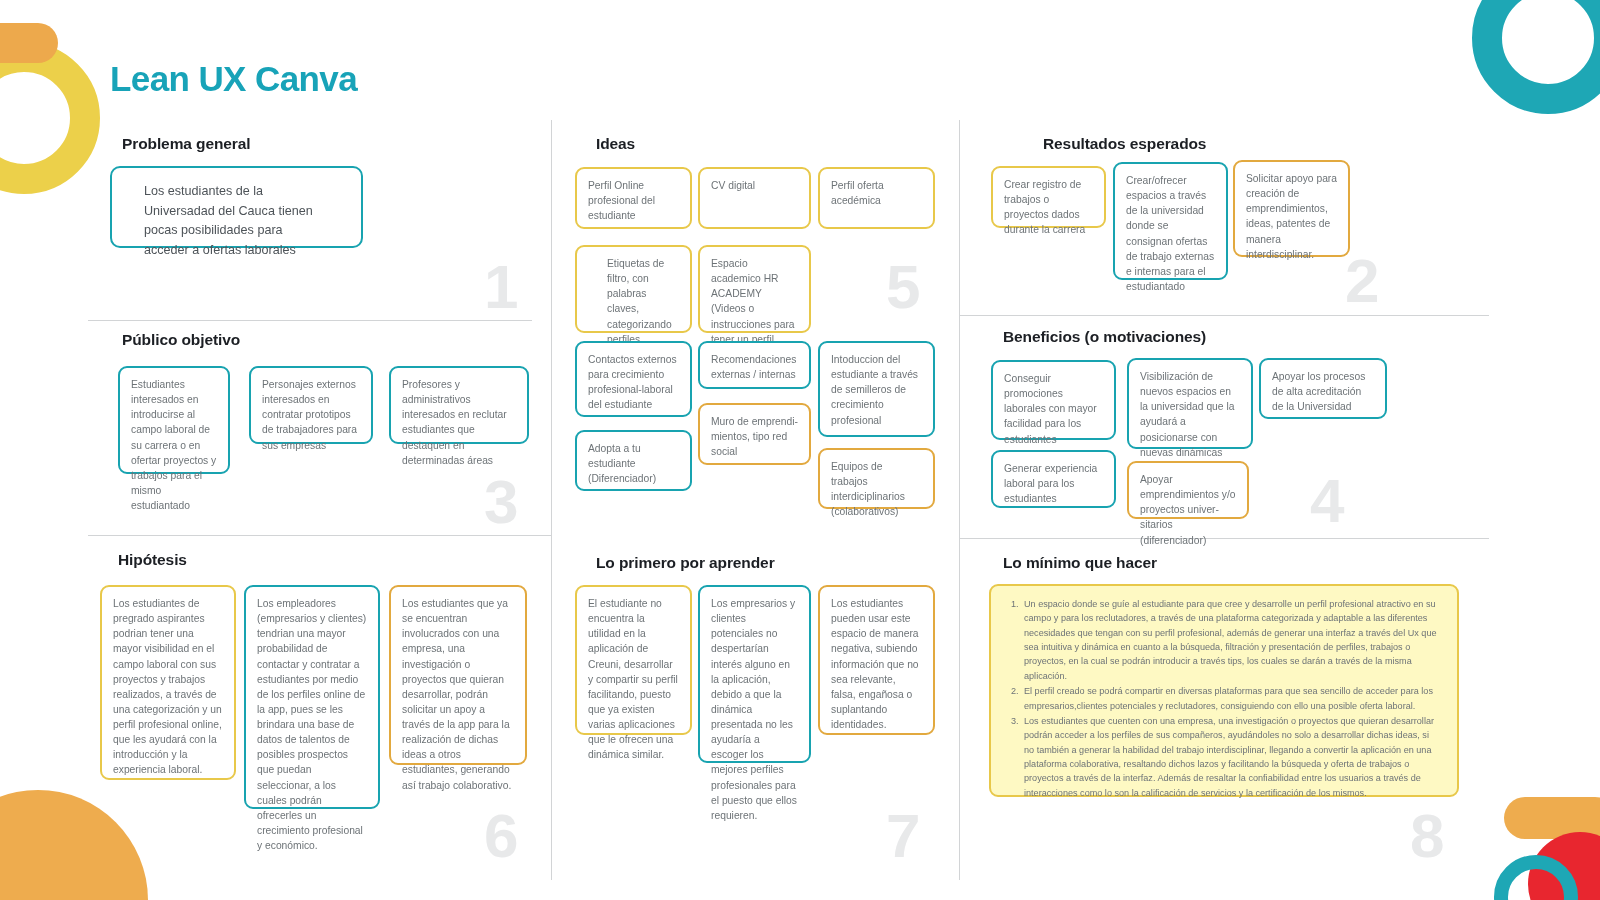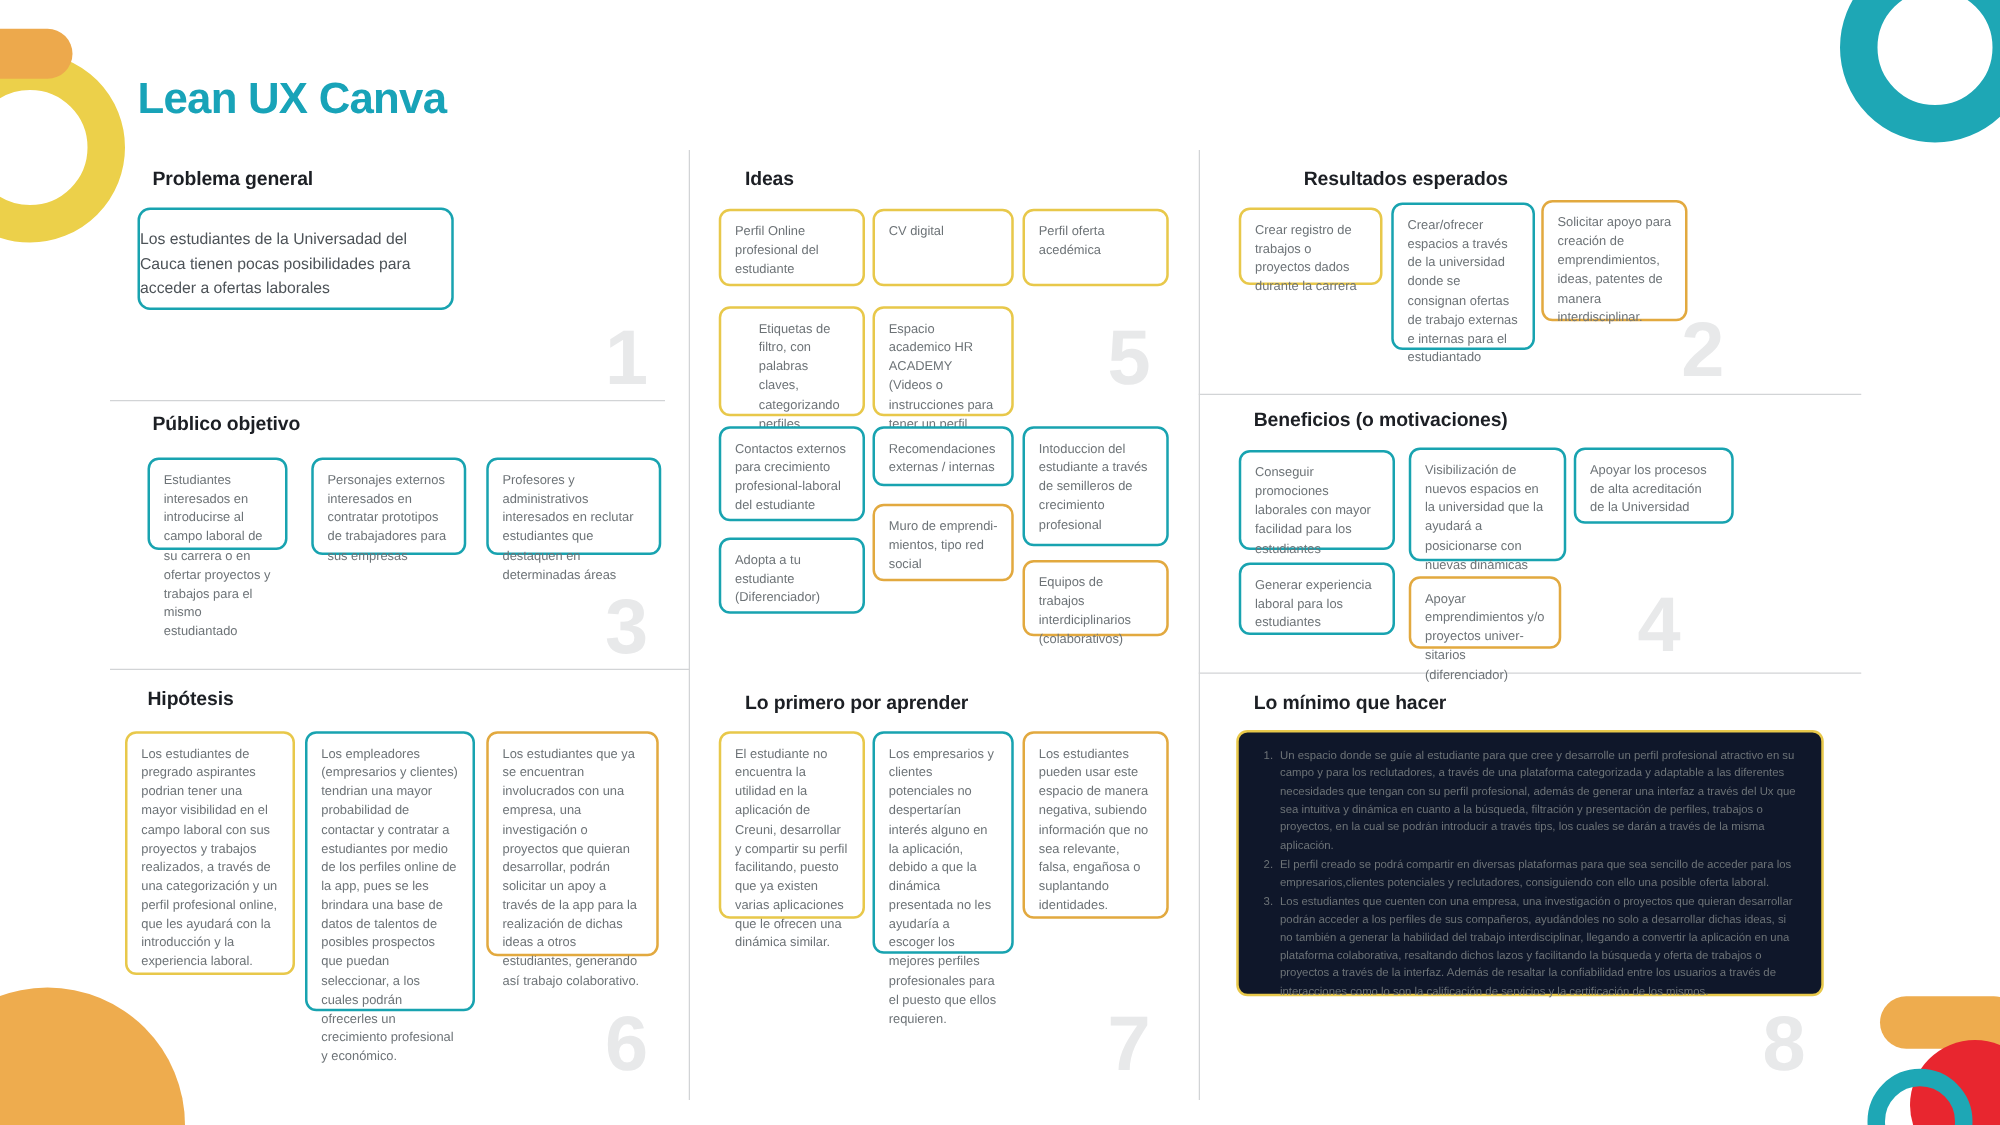--- a/index.html
+++ b/index.html
@@ -117,7 +117,7 @@
     font-size: 12.6px;
     line-height: 1.55;
     color: #4d5358;
-    padding: 14px 0;
+    padding: 14px 32px;
     border-radius: 10px;
   }
 

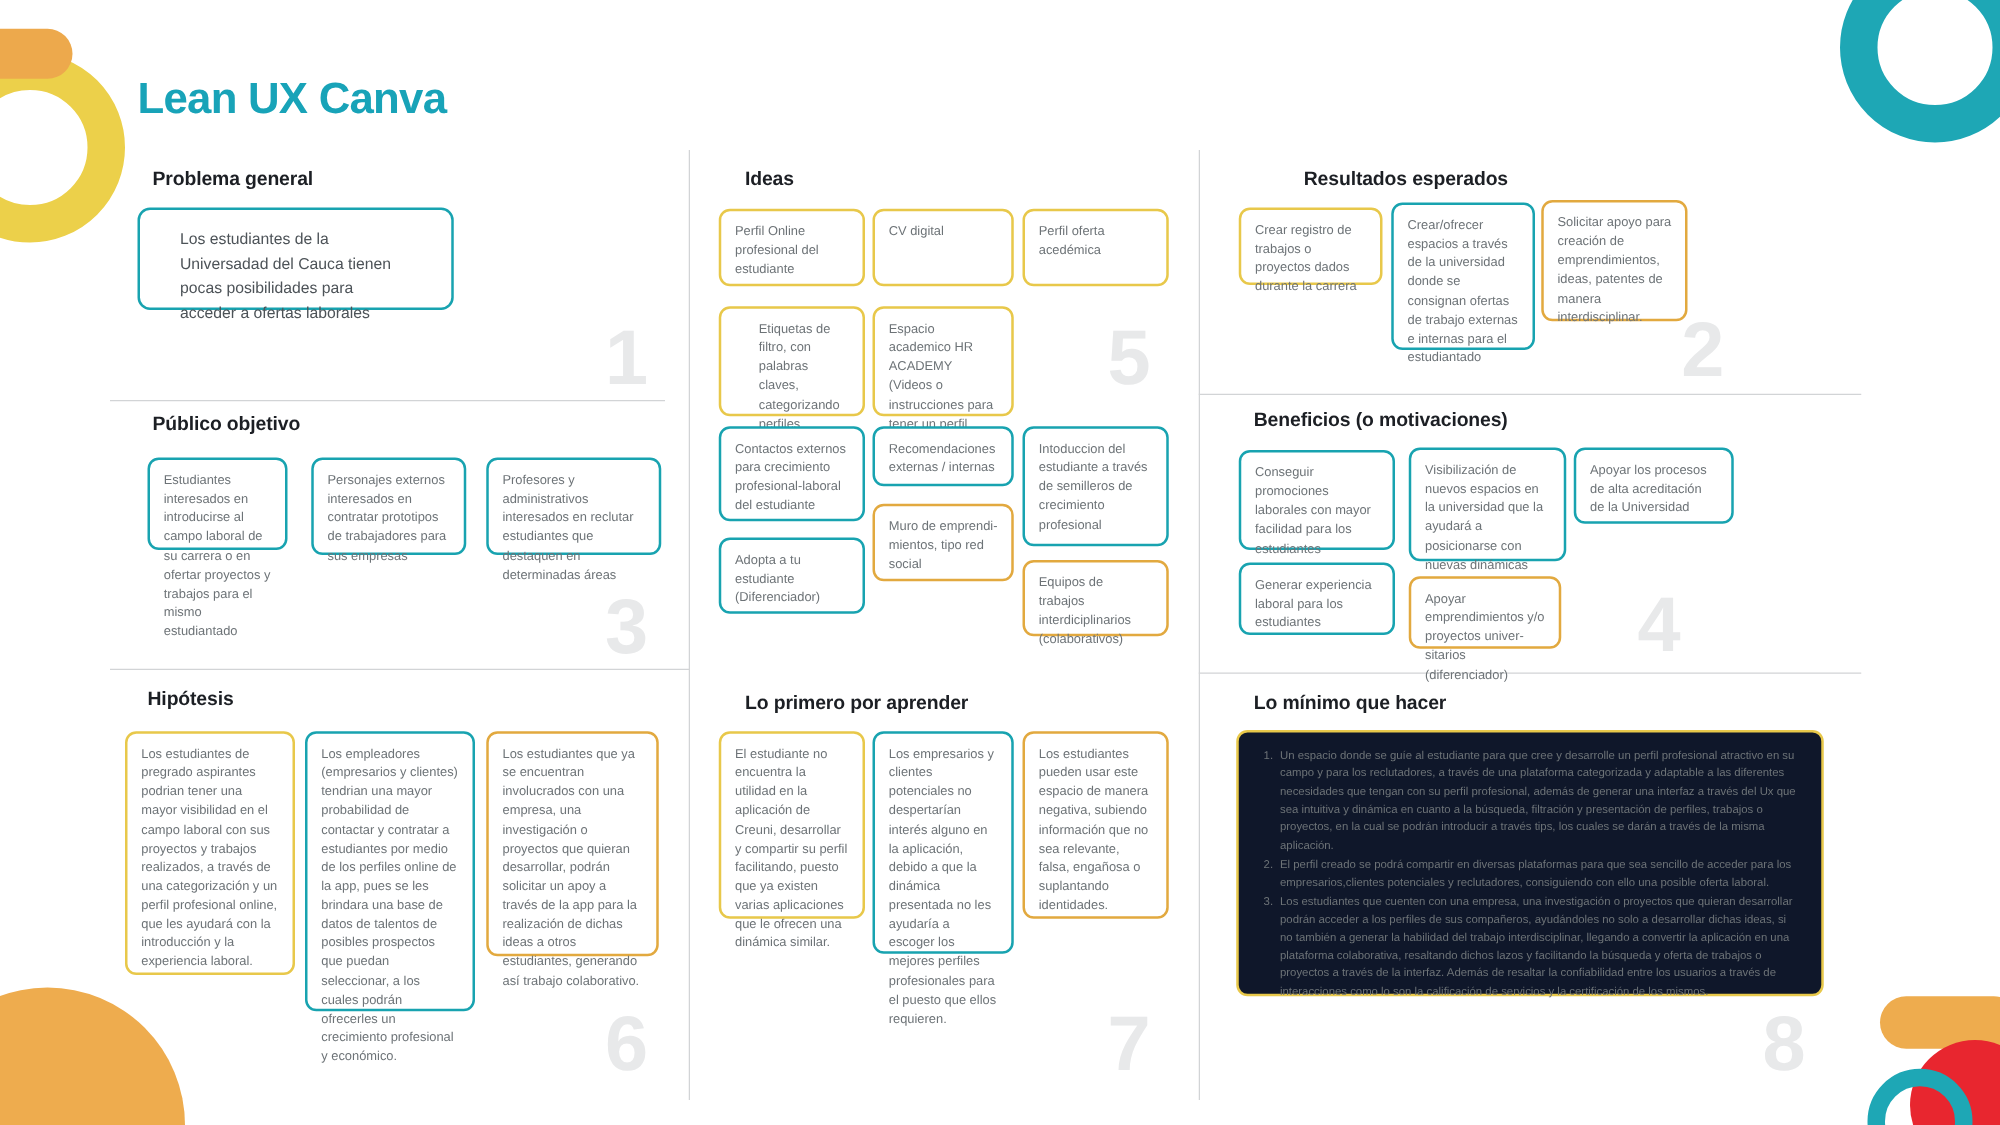--- a/index.html
+++ b/index.html
@@ -172,7 +172,7 @@
     <div class="section-title">Público objetivo</div>
   </div>
   <div class="section-number" style="left:484px; top:471px;">3</div>
-  <div class="card teal" style="left:118px; top:366px; width:112px; height:74px;">Estudiantes interesados en introducirse al campo laboral de su carrera o en ofertar proyectos y trabajos para el mismo estudiantado</div>
+  <div class="card teal" style="left:118px; top:366px; width:112px; height:108px;">Estudiantes interesados en introducirse al campo laboral de su carrera o en ofertar proyectos y trabajos para el mismo estudiantado</div>
   <div class="card teal" style="left:249px; top:366px; width:124px; height:78px;">Personajes externos interesados en contratar prototipos de trabajadores para sus empresas</div>
   <div class="card teal" style="left:389px; top:366px; width:140px; height:78px;">Profesores y administrativos interesados en reclutar estudiantes que destaquen en determinadas áreas</div>
 

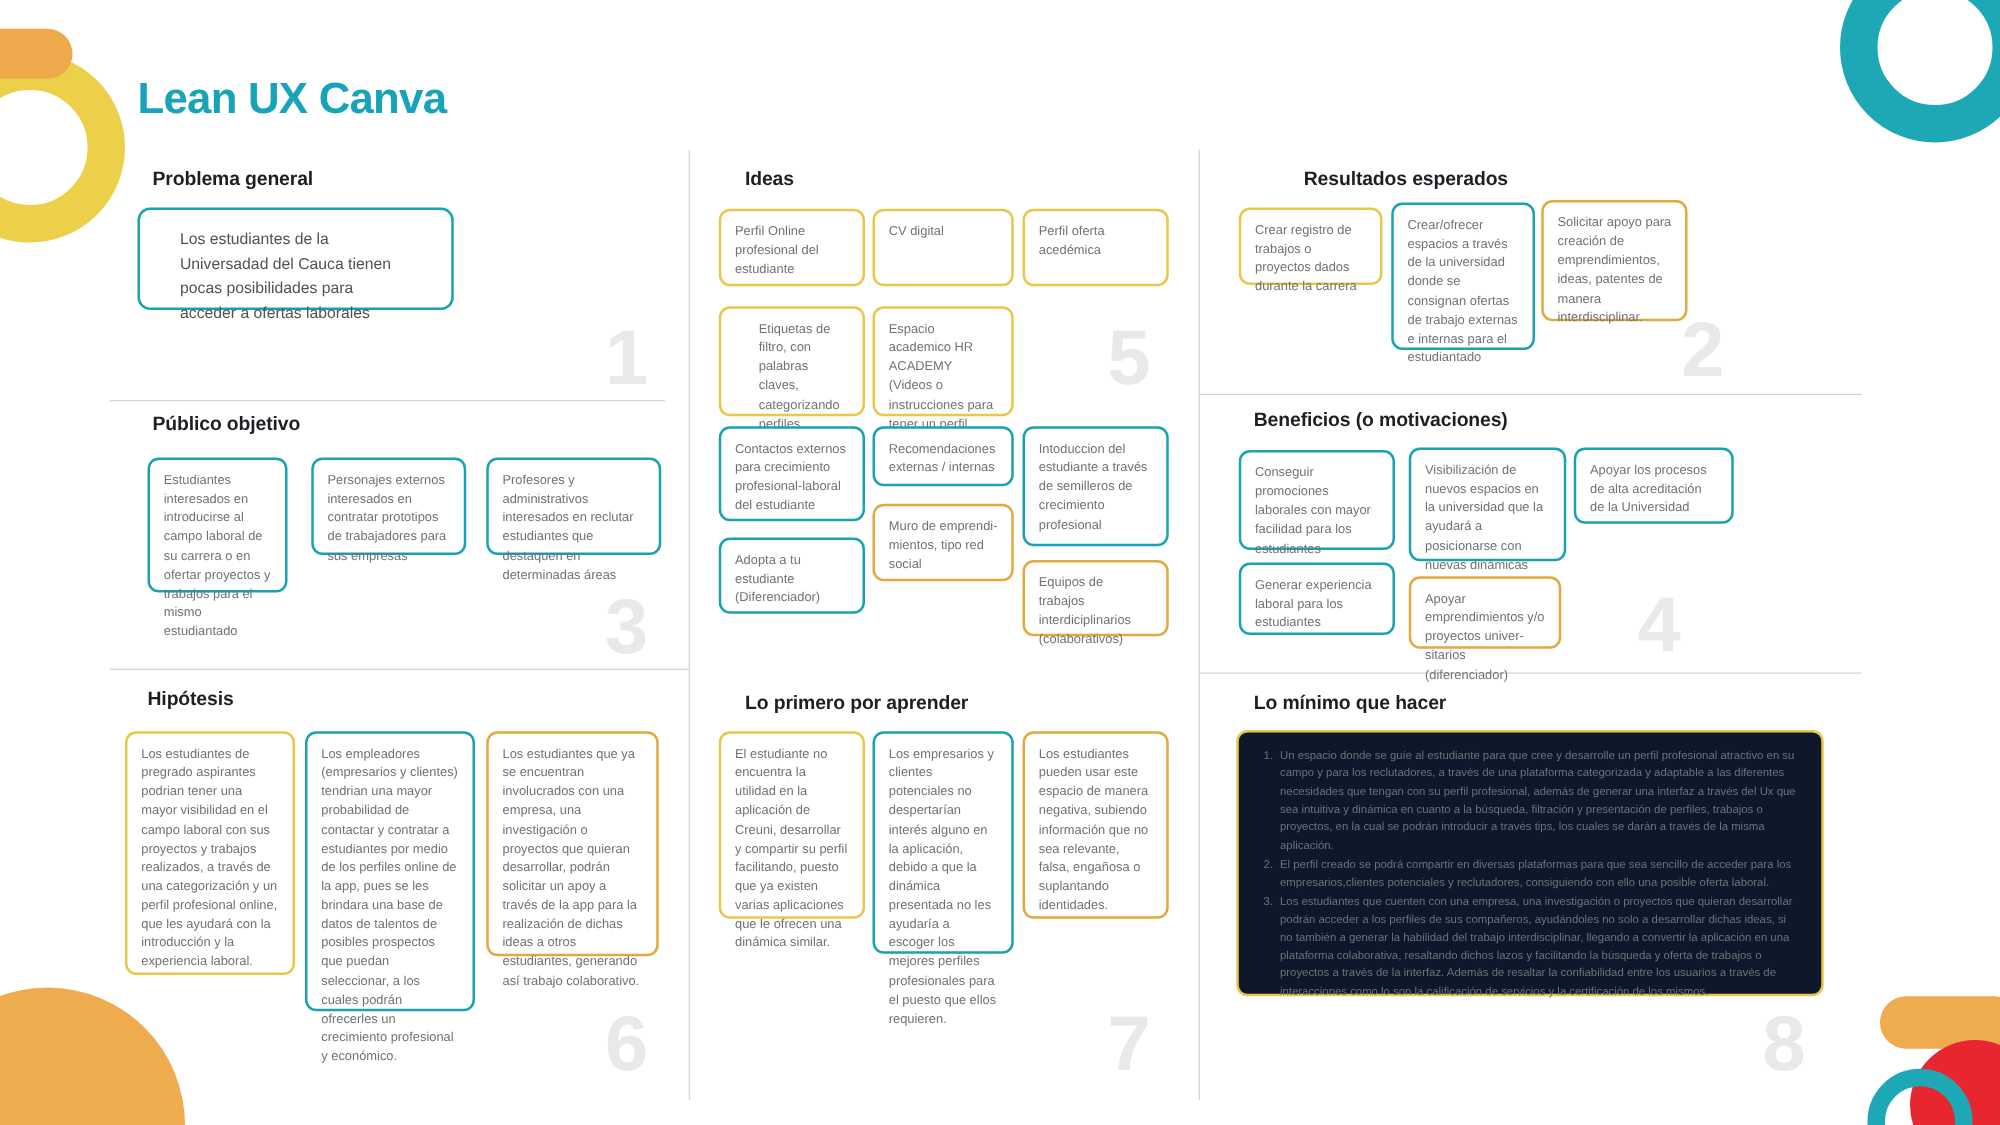--- a/index.html
+++ b/index.html
@@ -126,7 +126,7 @@
     position: absolute;
     left: 989px; top: 584px;
     width: 470px; height: 213px;
-    background: #0f172a;
+    background: #fef9c3;
     border: 2.2px solid #e8c84a;
     border-radius: 9px;
     padding: 11px 20px 10px 12px;

